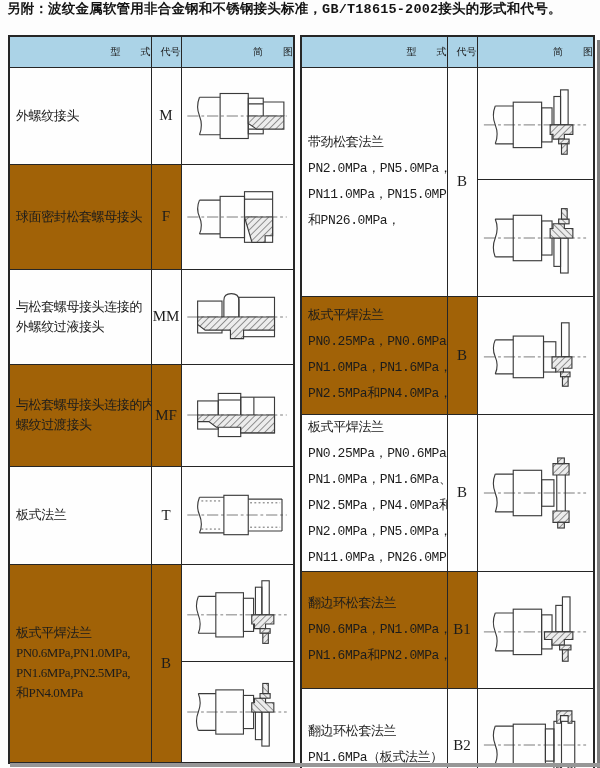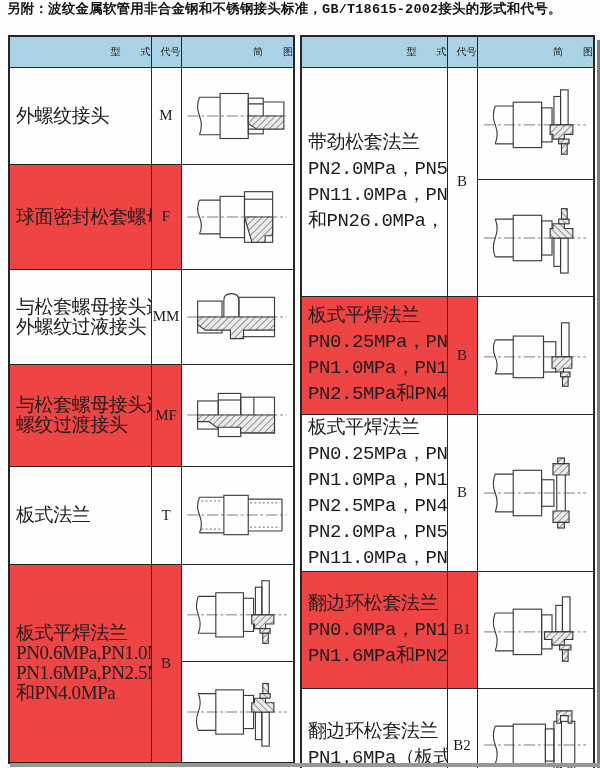--- a/index.html
+++ b/index.html
@@ -26,7 +26,7 @@
   }
   td.type{text-align:left;}
   .type-text{
-    padding:0 3px 0 6px;font-size:19px;line-height:20px;letter-spacing:-0.4px;
+    padding:0 3px 0 6px;font-size:13px;line-height:20px;letter-spacing:-0.4px;
     white-space:pre;overflow:hidden;color:#1c1c1c;
   }
   .tbl-right .type-text{line-height:26px;font-family:Liberation Mono, monospace;}

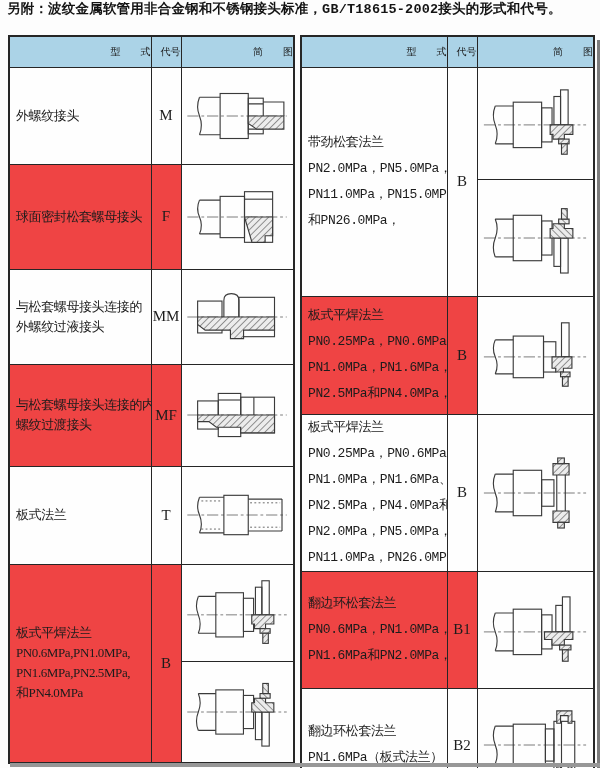--- a/index.html
+++ b/index.html
@@ -32,7 +32,7 @@
   .tbl-right .type-text{line-height:26px;font-family:Liberation Mono, monospace;}
   td.code{text-align:center;font-size:15px;color:#1c1c1c;}
   td.diag{text-align:center;background:#fefefe;}
-  td.hl{background:#ef4444;}
+  td.hl{background:#a16207;}
   .scan-edge-right{position:absolute;top:40px;right:0;width:3px;bottom:0;background:#7d7d7d;}
   .scan-edge-bottom{position:absolute;left:10px;right:0;top:763px;height:4px;background:#979797;}
   svg.d{display:block;margin:0 auto;}

